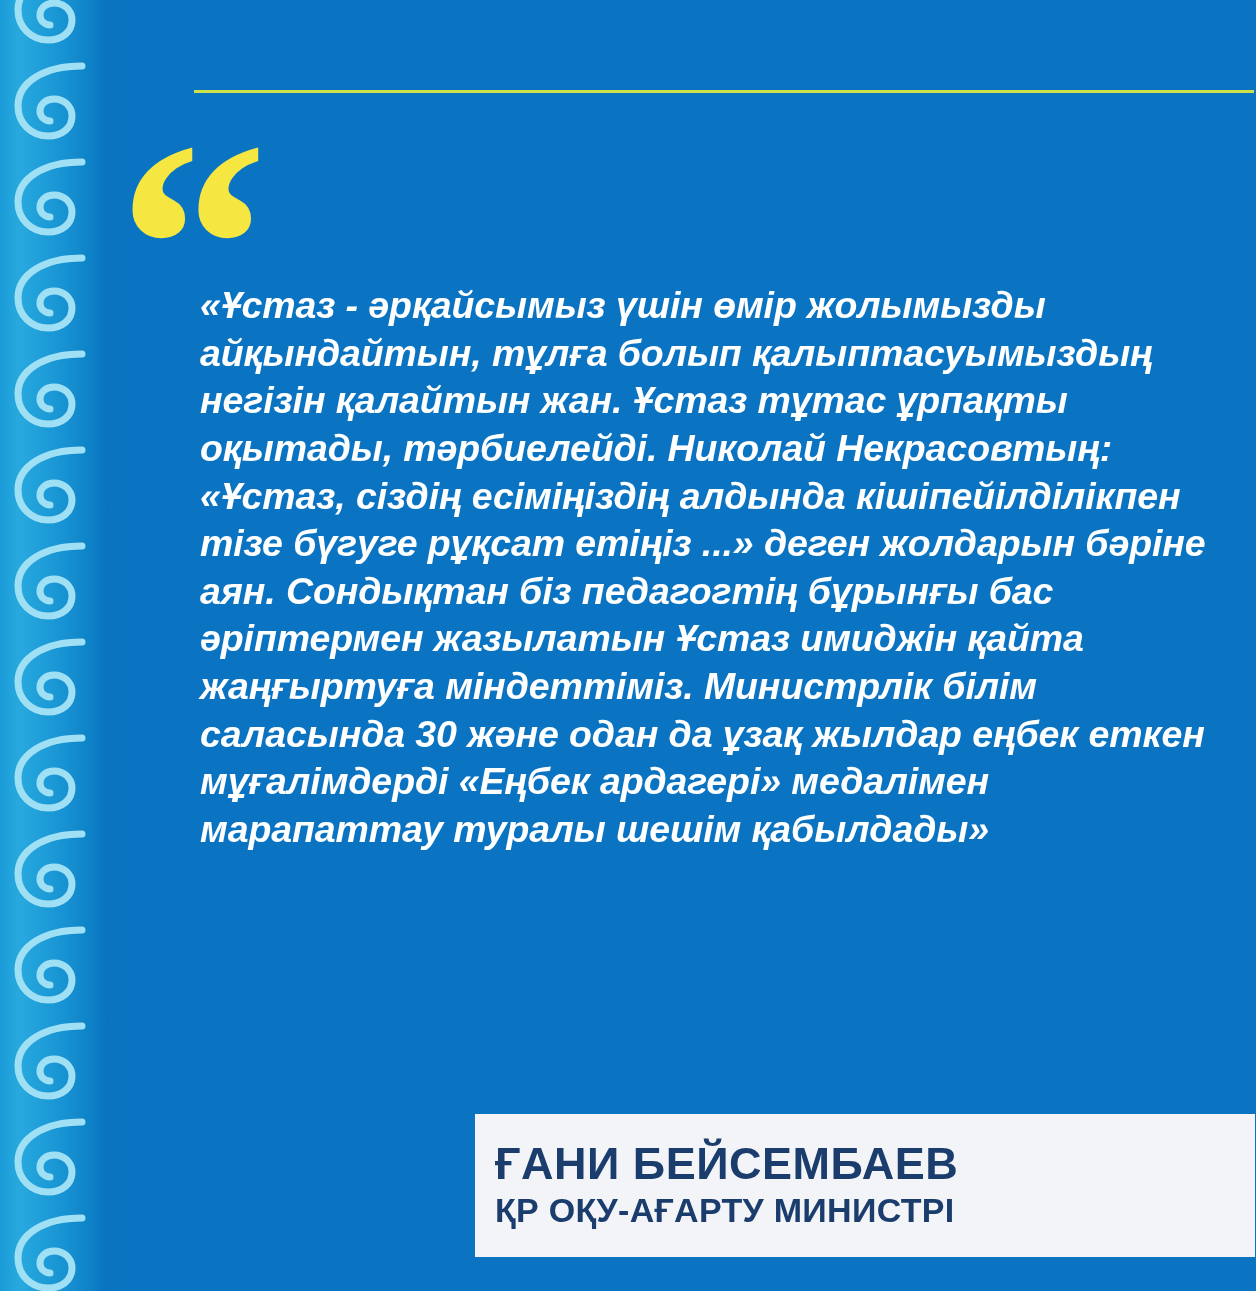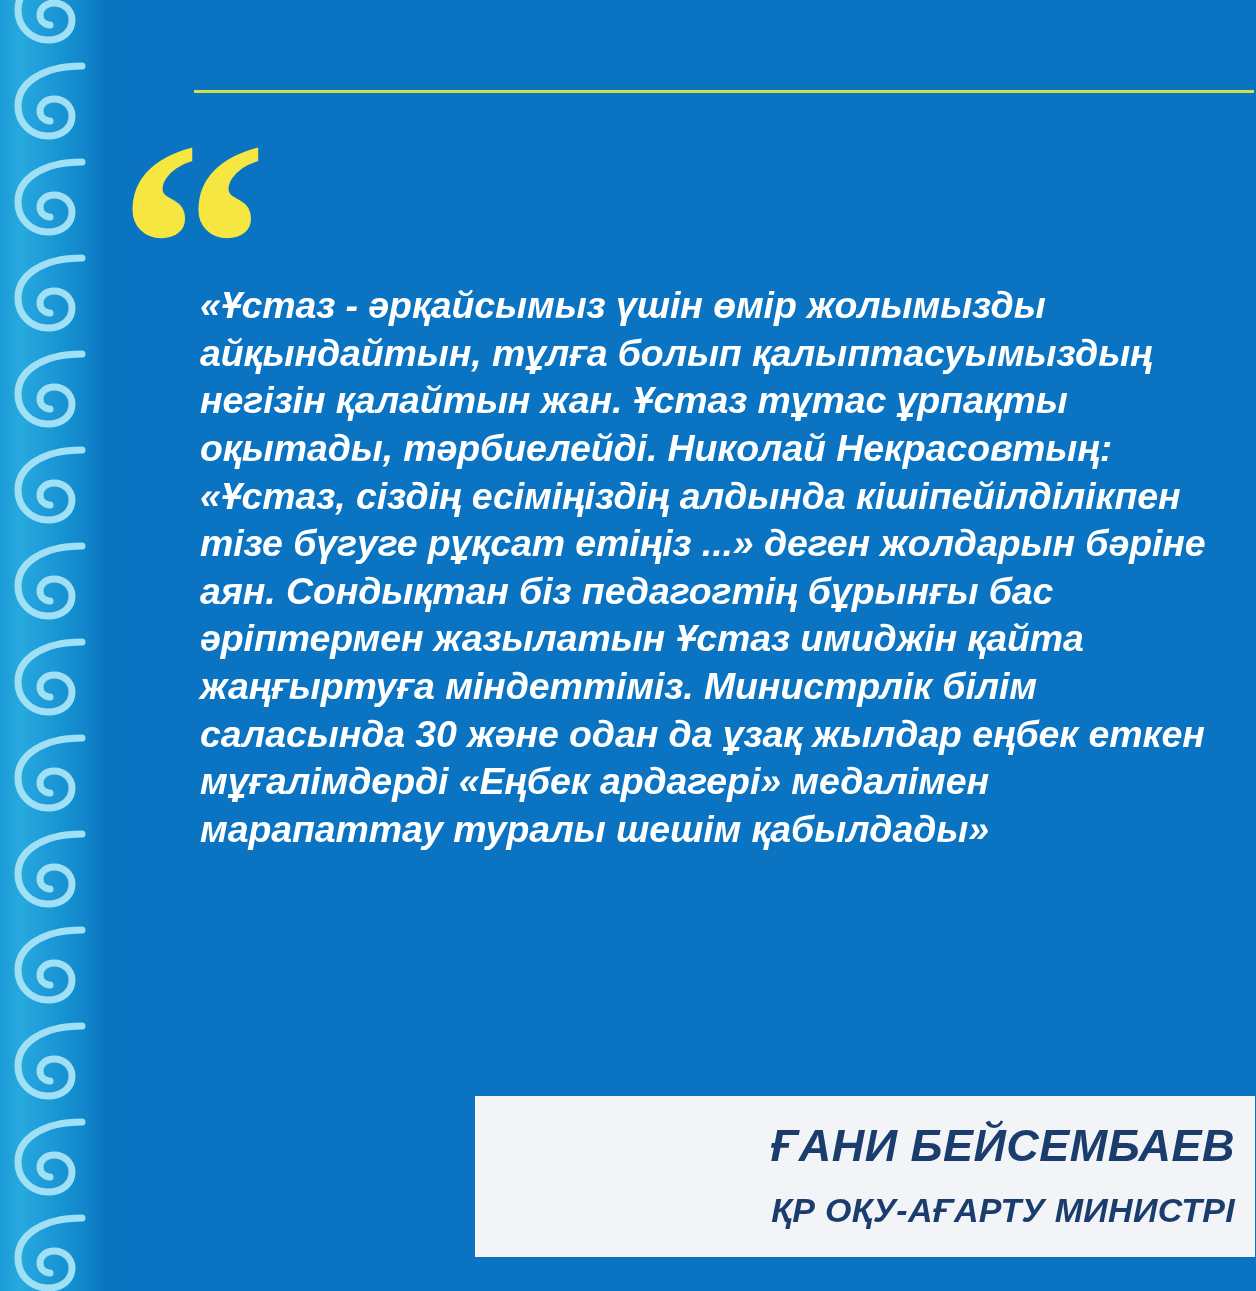--- a/index.html
+++ b/index.html
@@ -107,8 +107,7 @@
     background: #f2f4f7;
     padding: 26px 20px 28px 20px;
     box-sizing: border-box;
-    text-align: right;
-    font-style: italic;
+    text-align: left;
   }
   .name-plate .person-name {
     color: #1b3d6d;

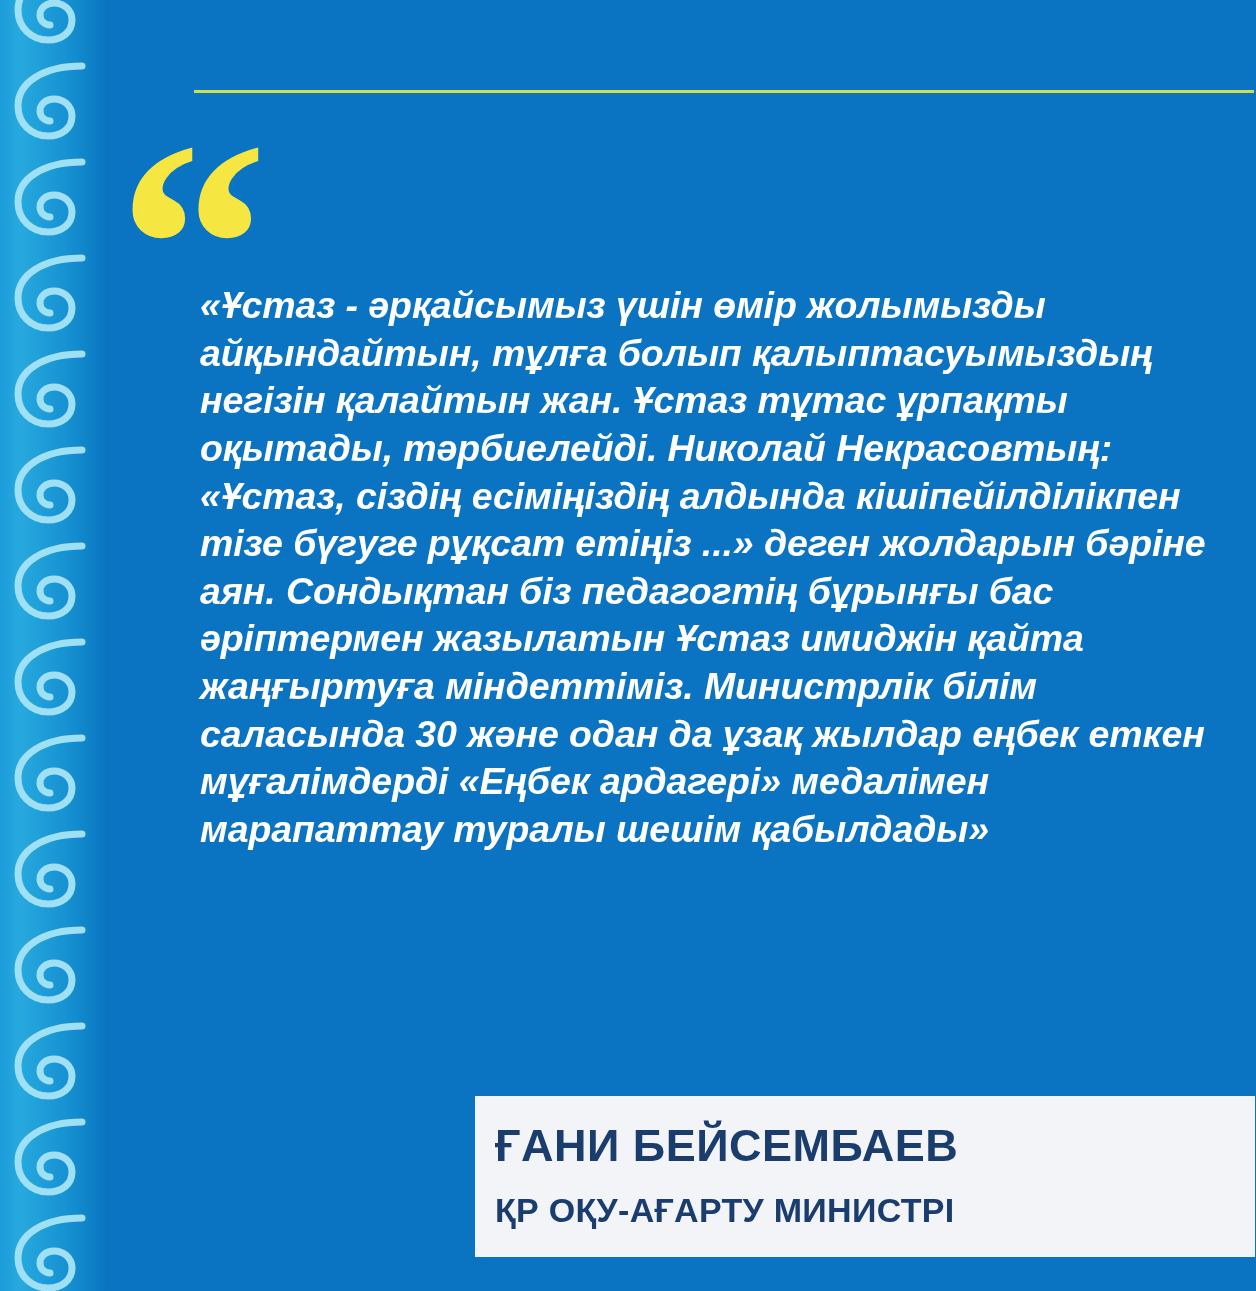--- a/index.html
+++ b/index.html
@@ -118,7 +118,7 @@
     letter-spacing: 0.5px;
   }
   .name-plate .person-title {
-    margin-top: 24px;
+    margin-top: 6px;
     color: #1b3d6d;
     font-family: "Liberation Sans", sans-serif;
     font-weight: 700;

